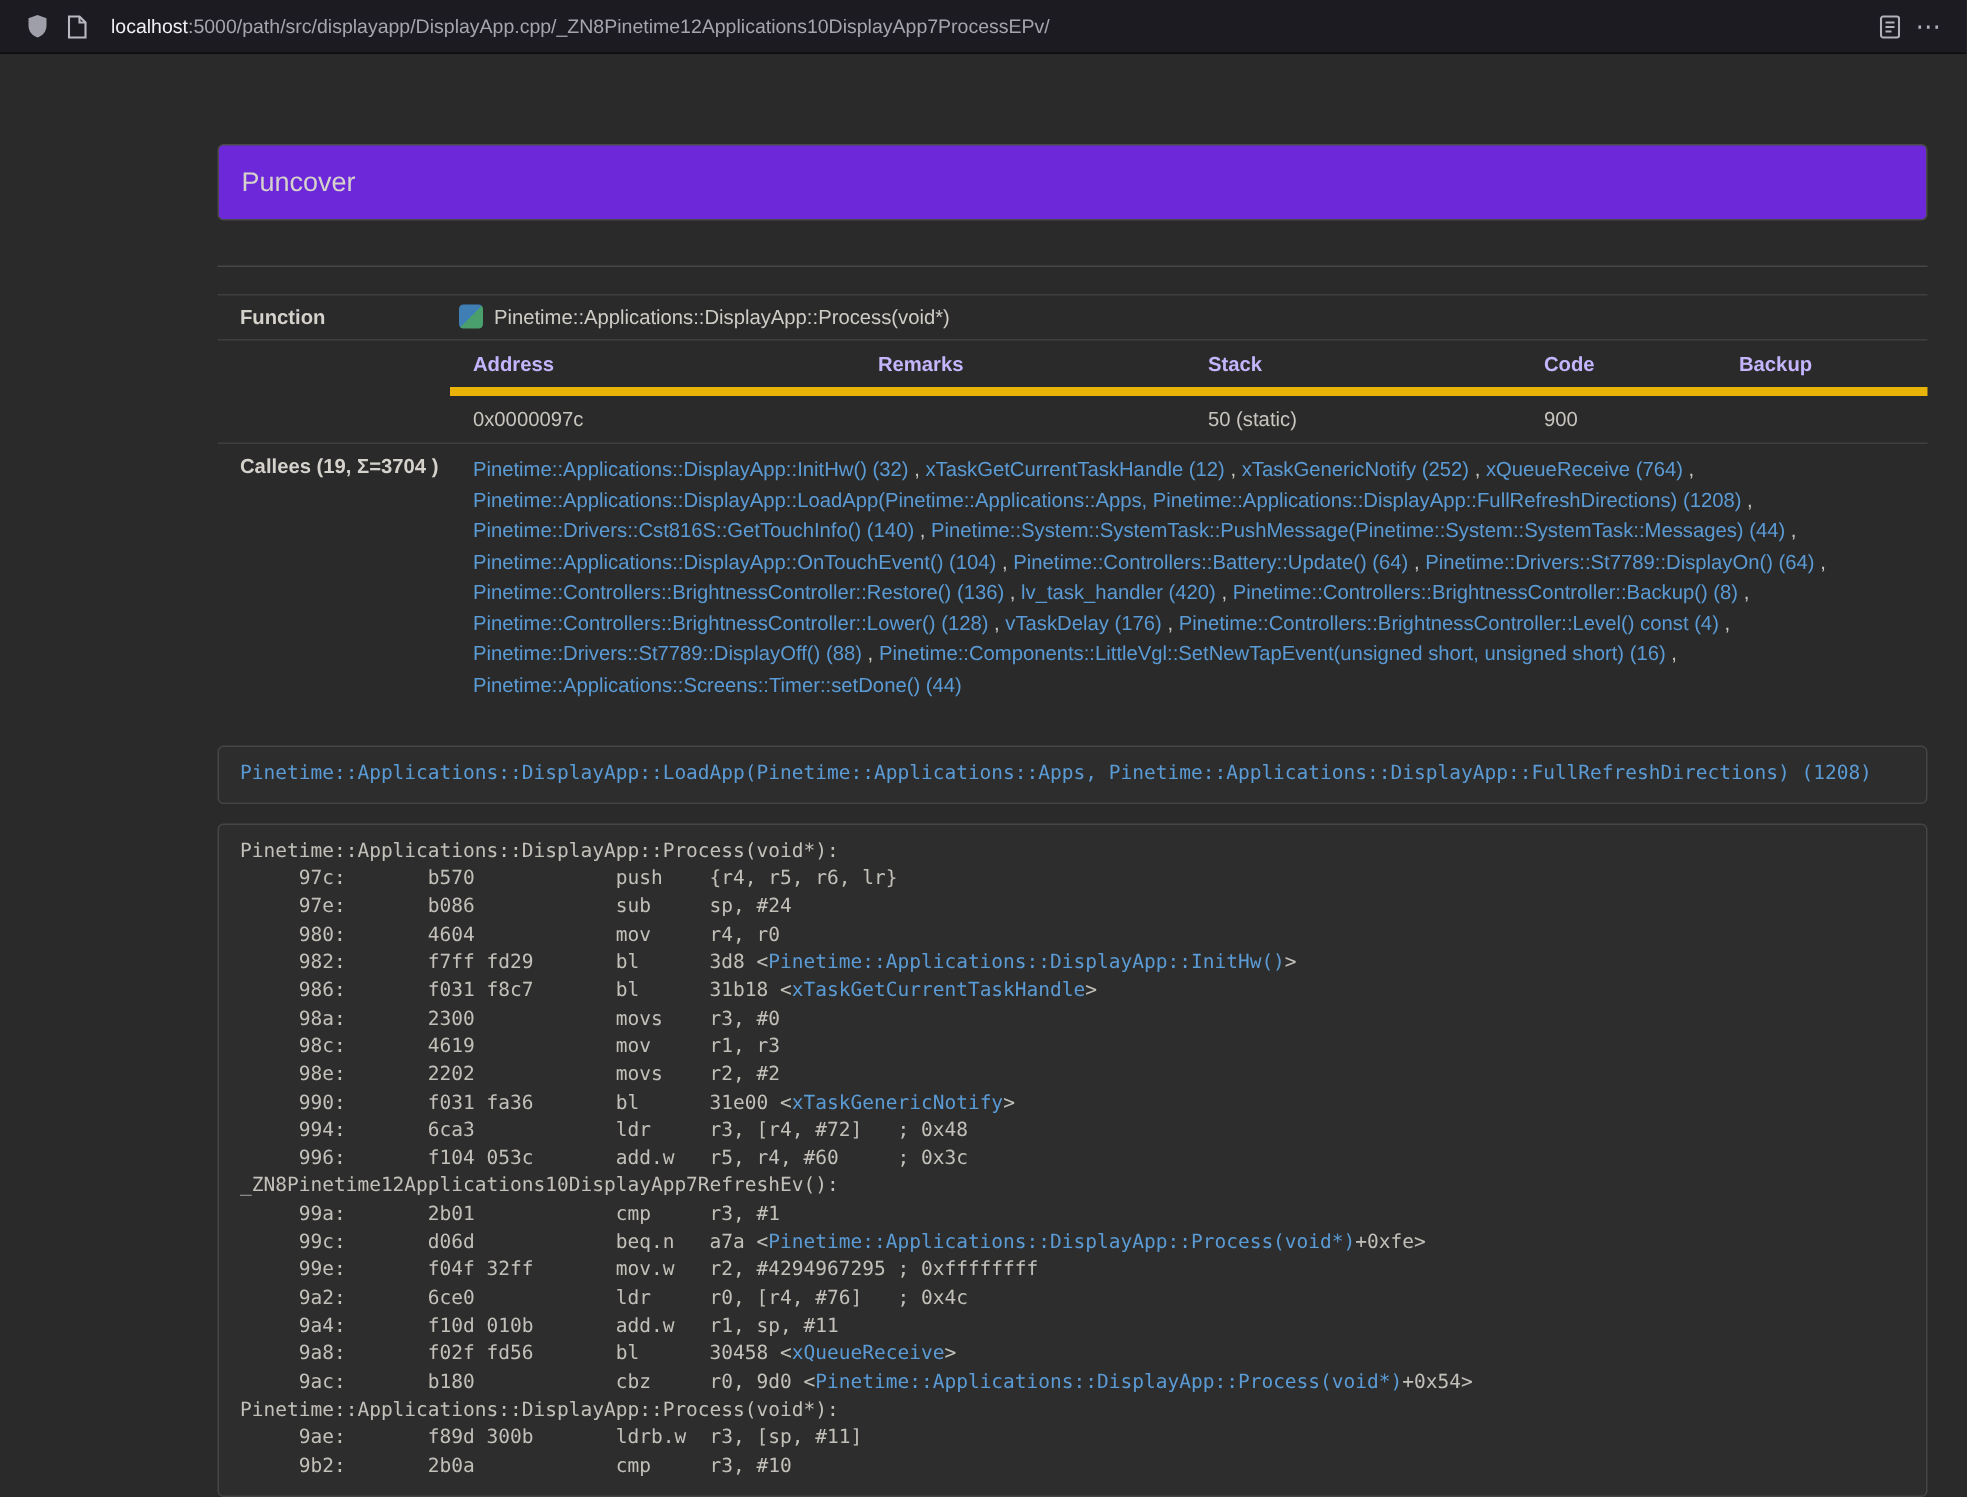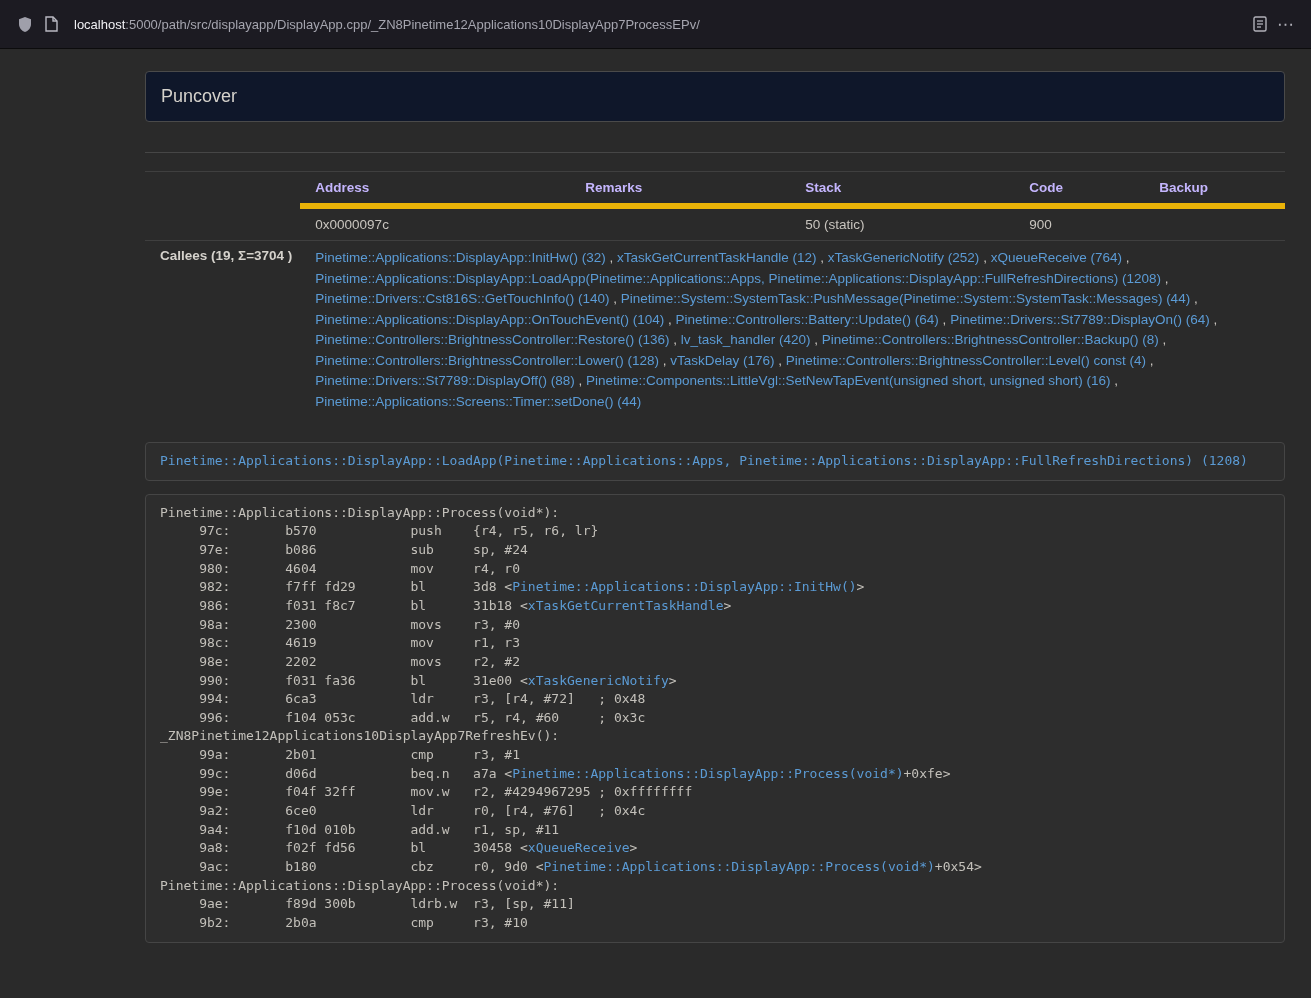--- a/index.html
+++ b/index.html
@@ -13,7 +13,7 @@
 
   
   .topbar {
-    height: 49px; background: #1c1b22; border-bottom: 1px solid #0c0c0d;
+    height: 36px; background: #1c1b22; border-bottom: 1px solid #0c0c0d;
     display: flex; align-items: center; padding: 0 12px;
   }
   .tb-icon { display: inline-flex; align-items: center; justify-content: center;

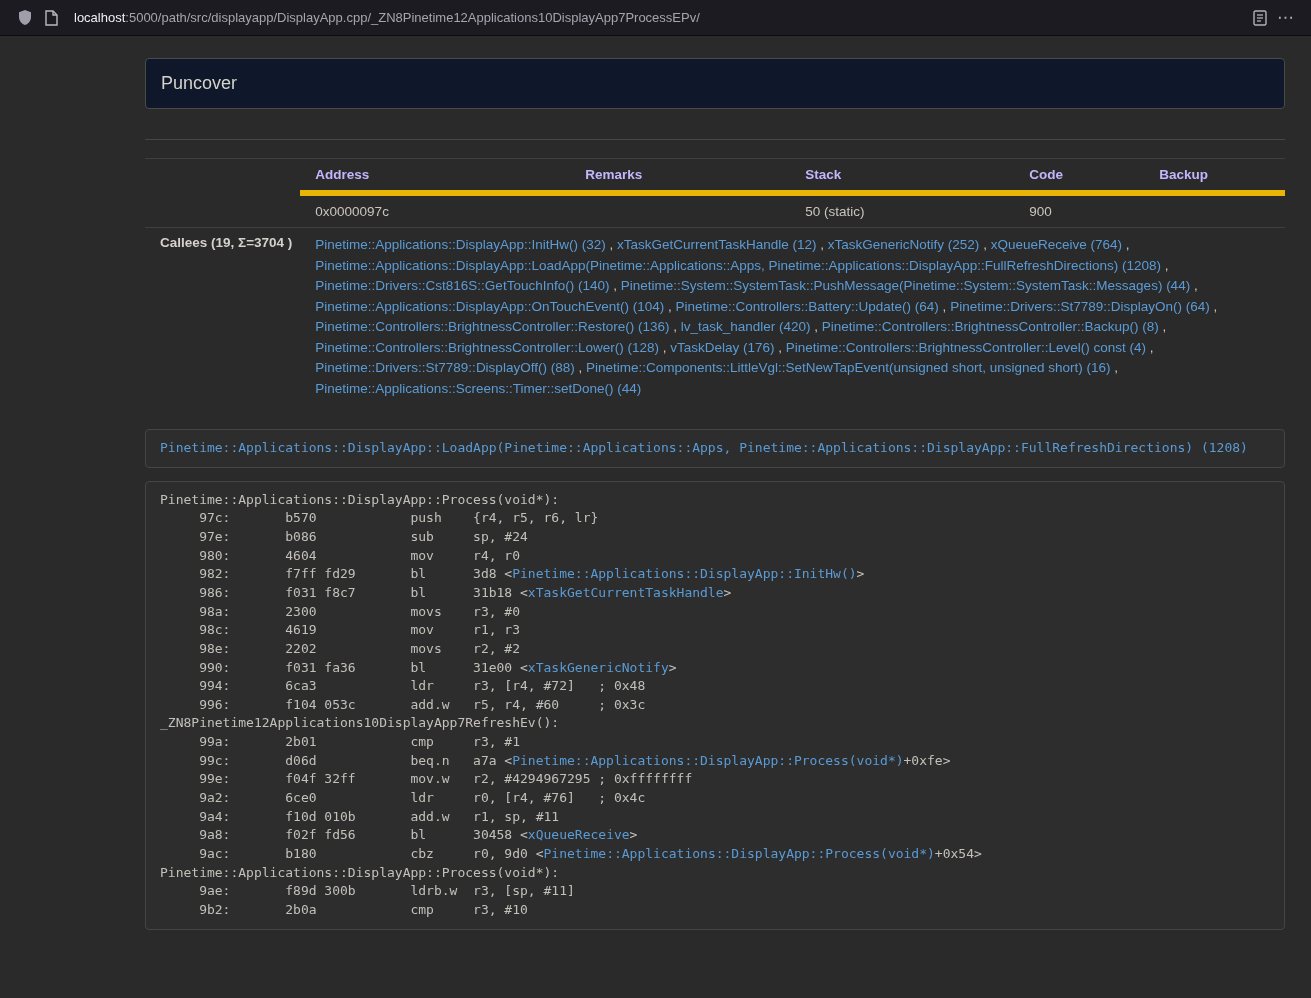--- a/index.html
+++ b/index.html
@@ -27,7 +27,7 @@
   
   .container { width: 1140px; margin-left: 145px; }
 
-  .panel { margin-top: 22px; background: #0f172a; border: 1px solid #4a4a4a; border-radius: 4px; }
+  .panel { margin-top: 60px; background: #6d28d9; border: 1px solid #4a4a4a; border-radius: 4px; }
   .panel-heading { padding: 14px 15px; }
   .panel-title { font-size: 18px; font-weight: normal; color: #d5d2cc; }
 

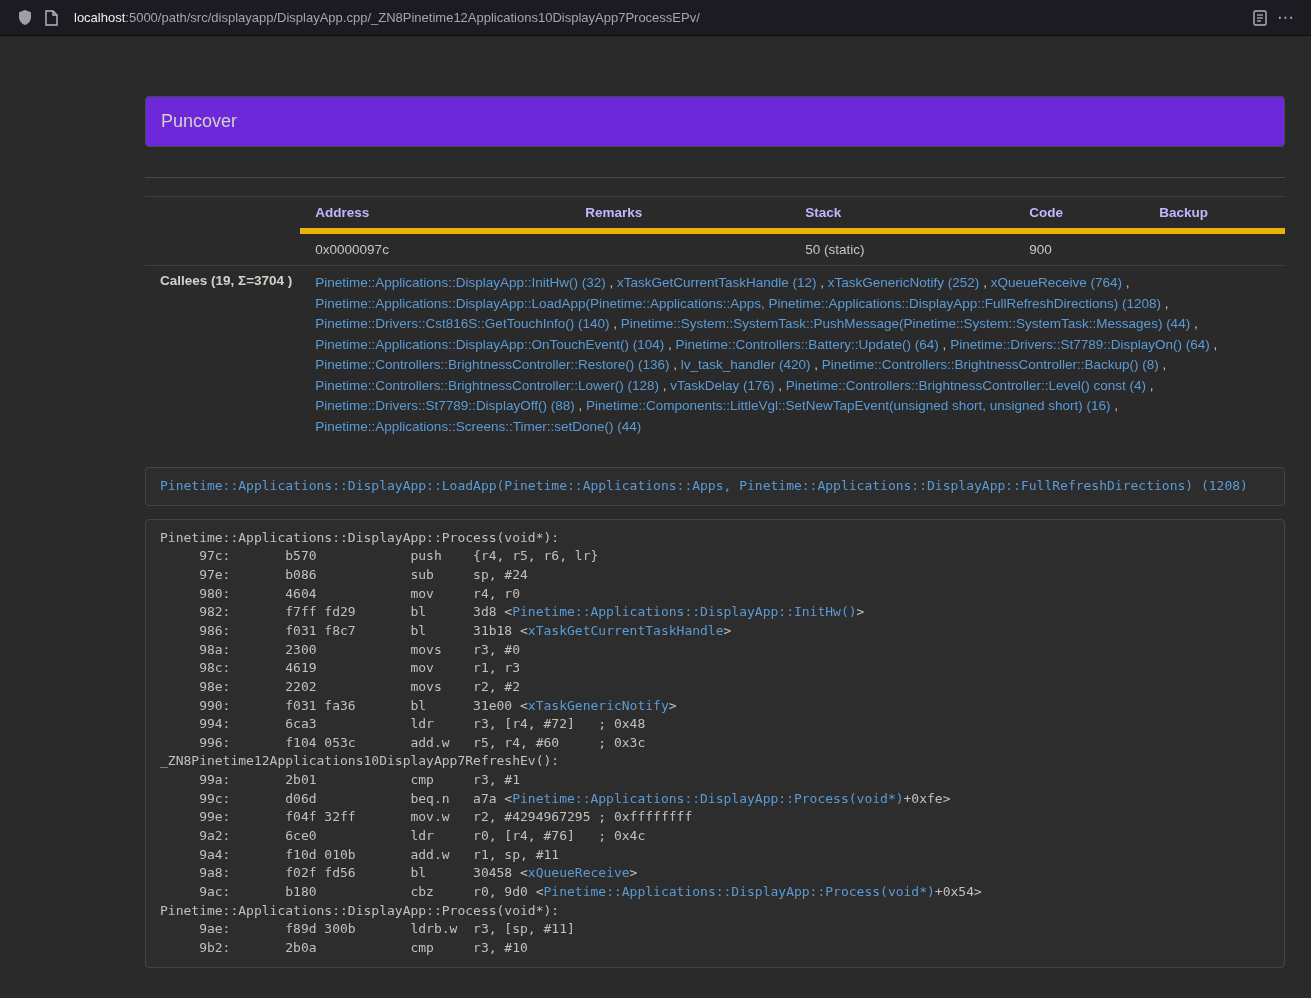--- a/index.html
+++ b/index.html
@@ -118,6 +118,12 @@
   <table class="main">
     <tbody>
       <tr>
+        <th>Function</th>
+        <td class="symbol-cell">
+          <span class="sym-icon"></span><span>Pinetime::Applications::DisplayApp::Process(void*)</span>
+        </td>
+      </tr>
+      <tr>
         <th></th>
         <td class="subtable-cell">
           <table class="inner">

